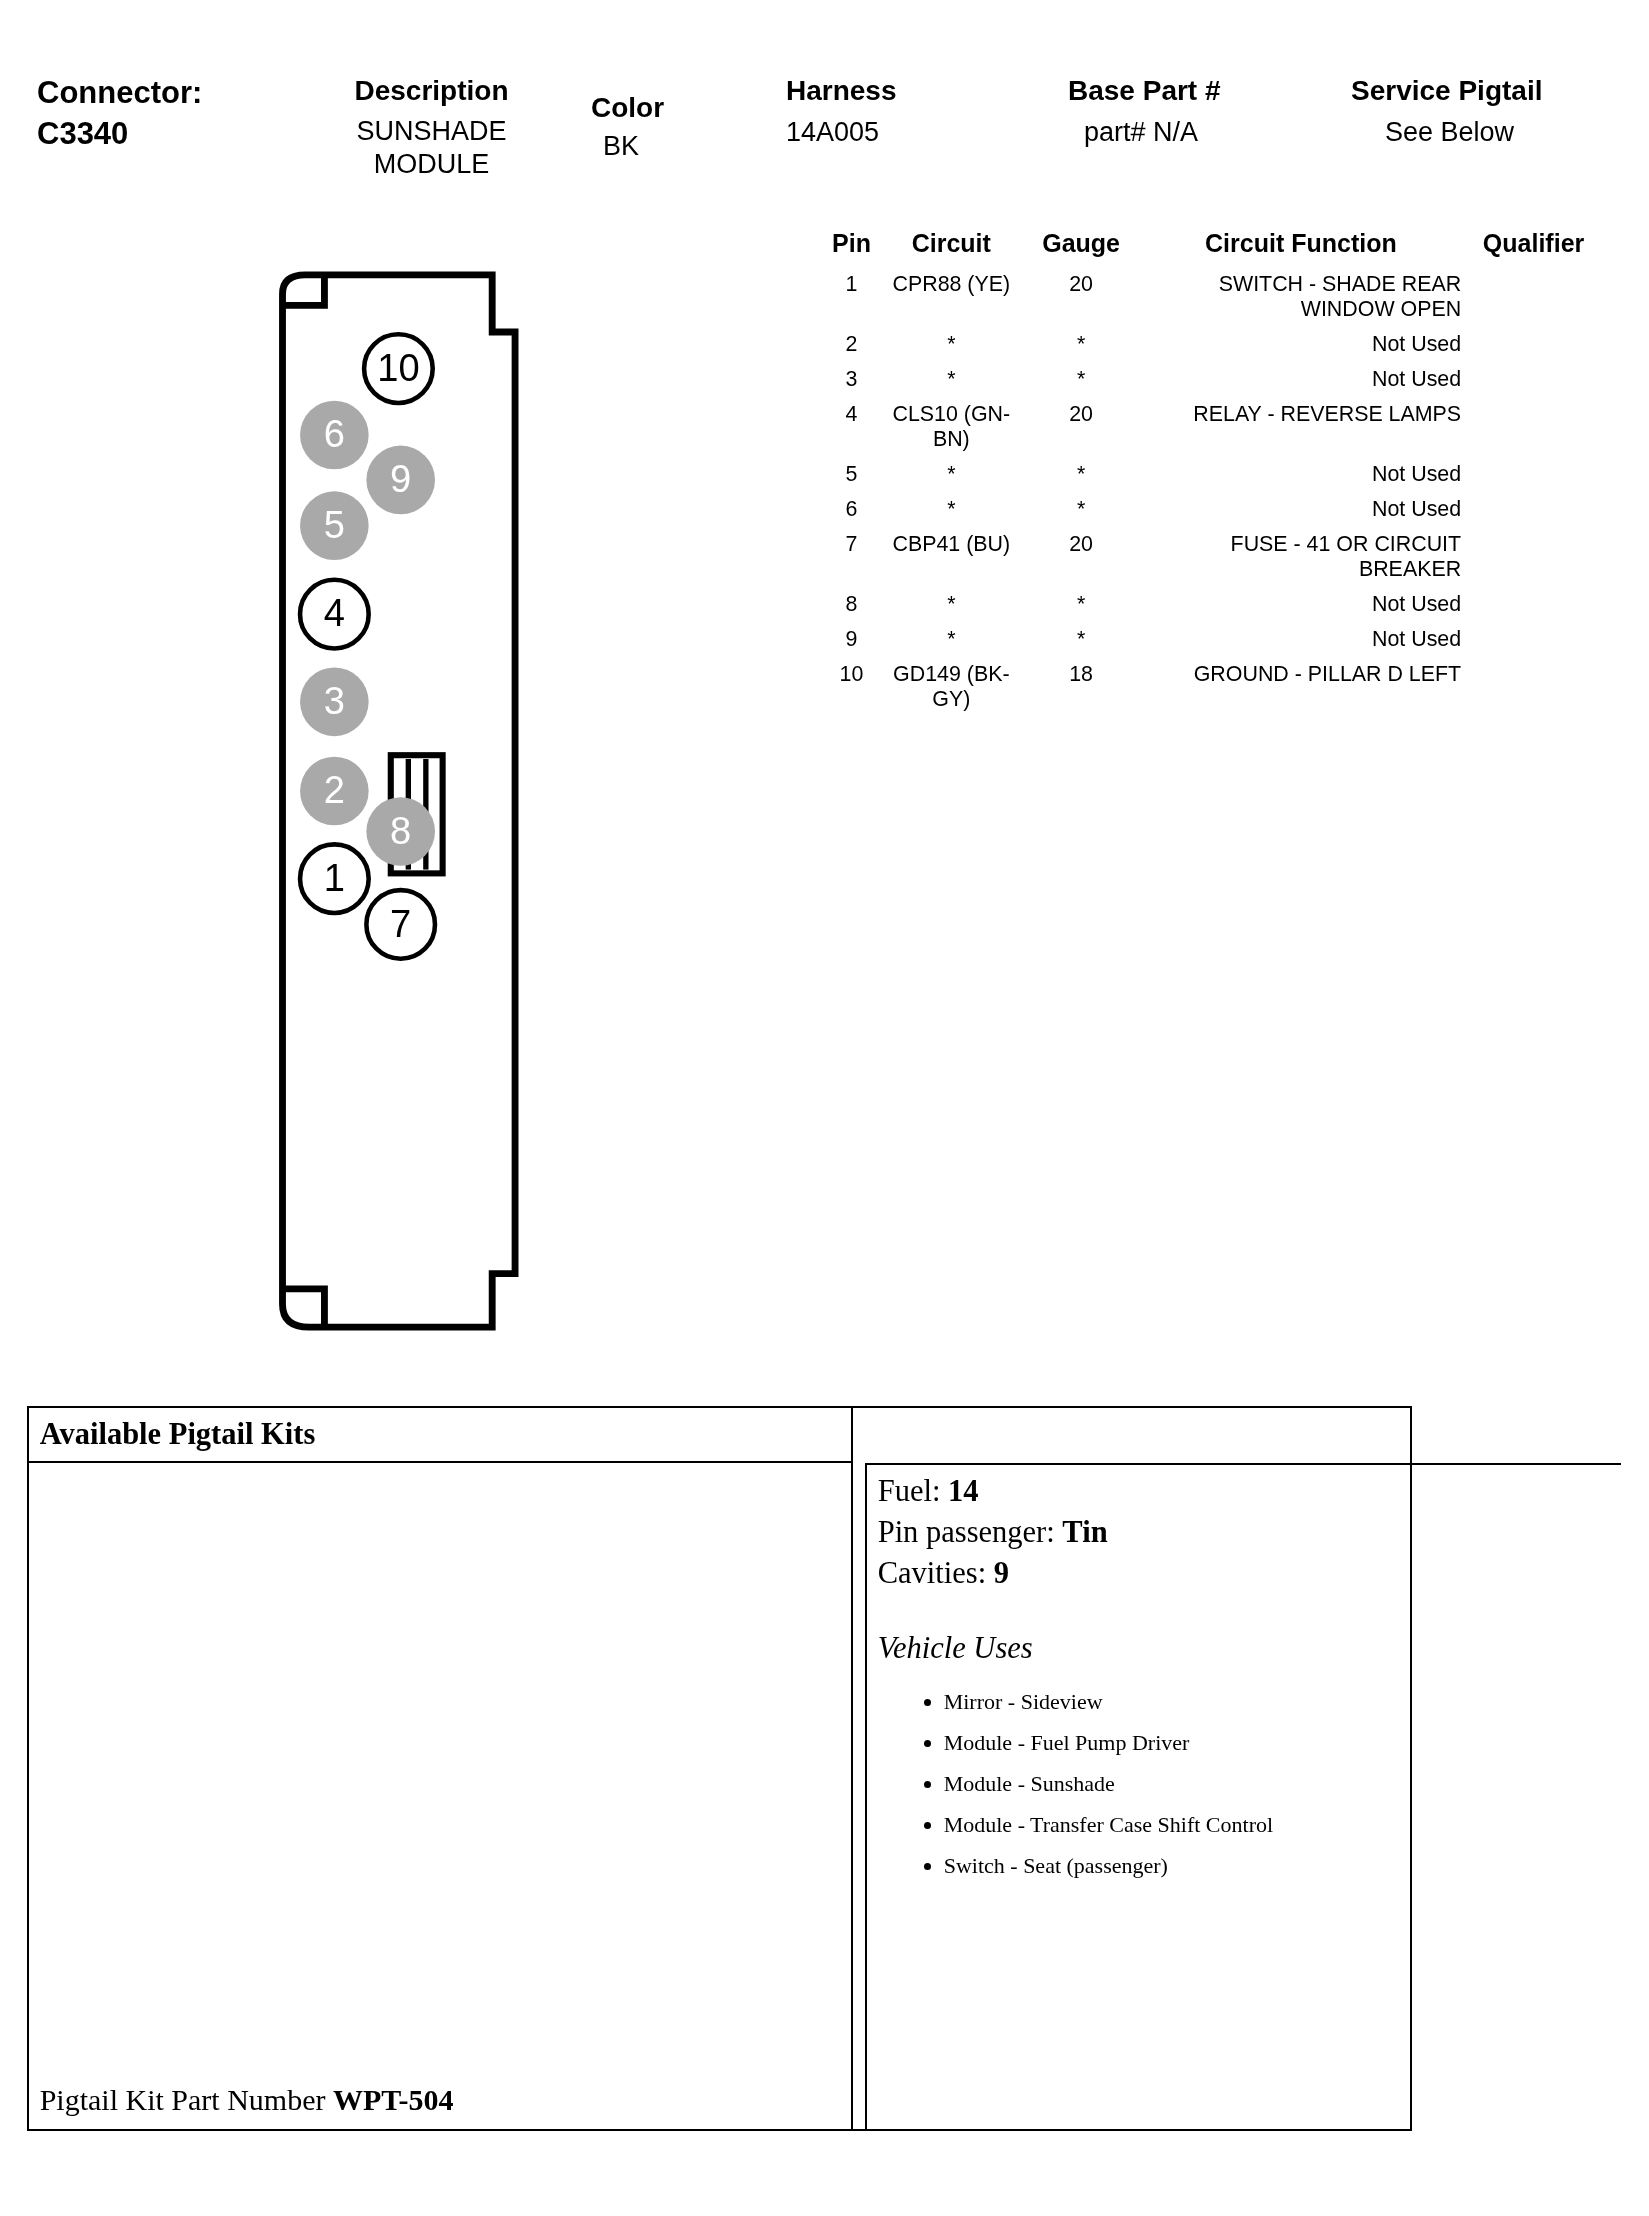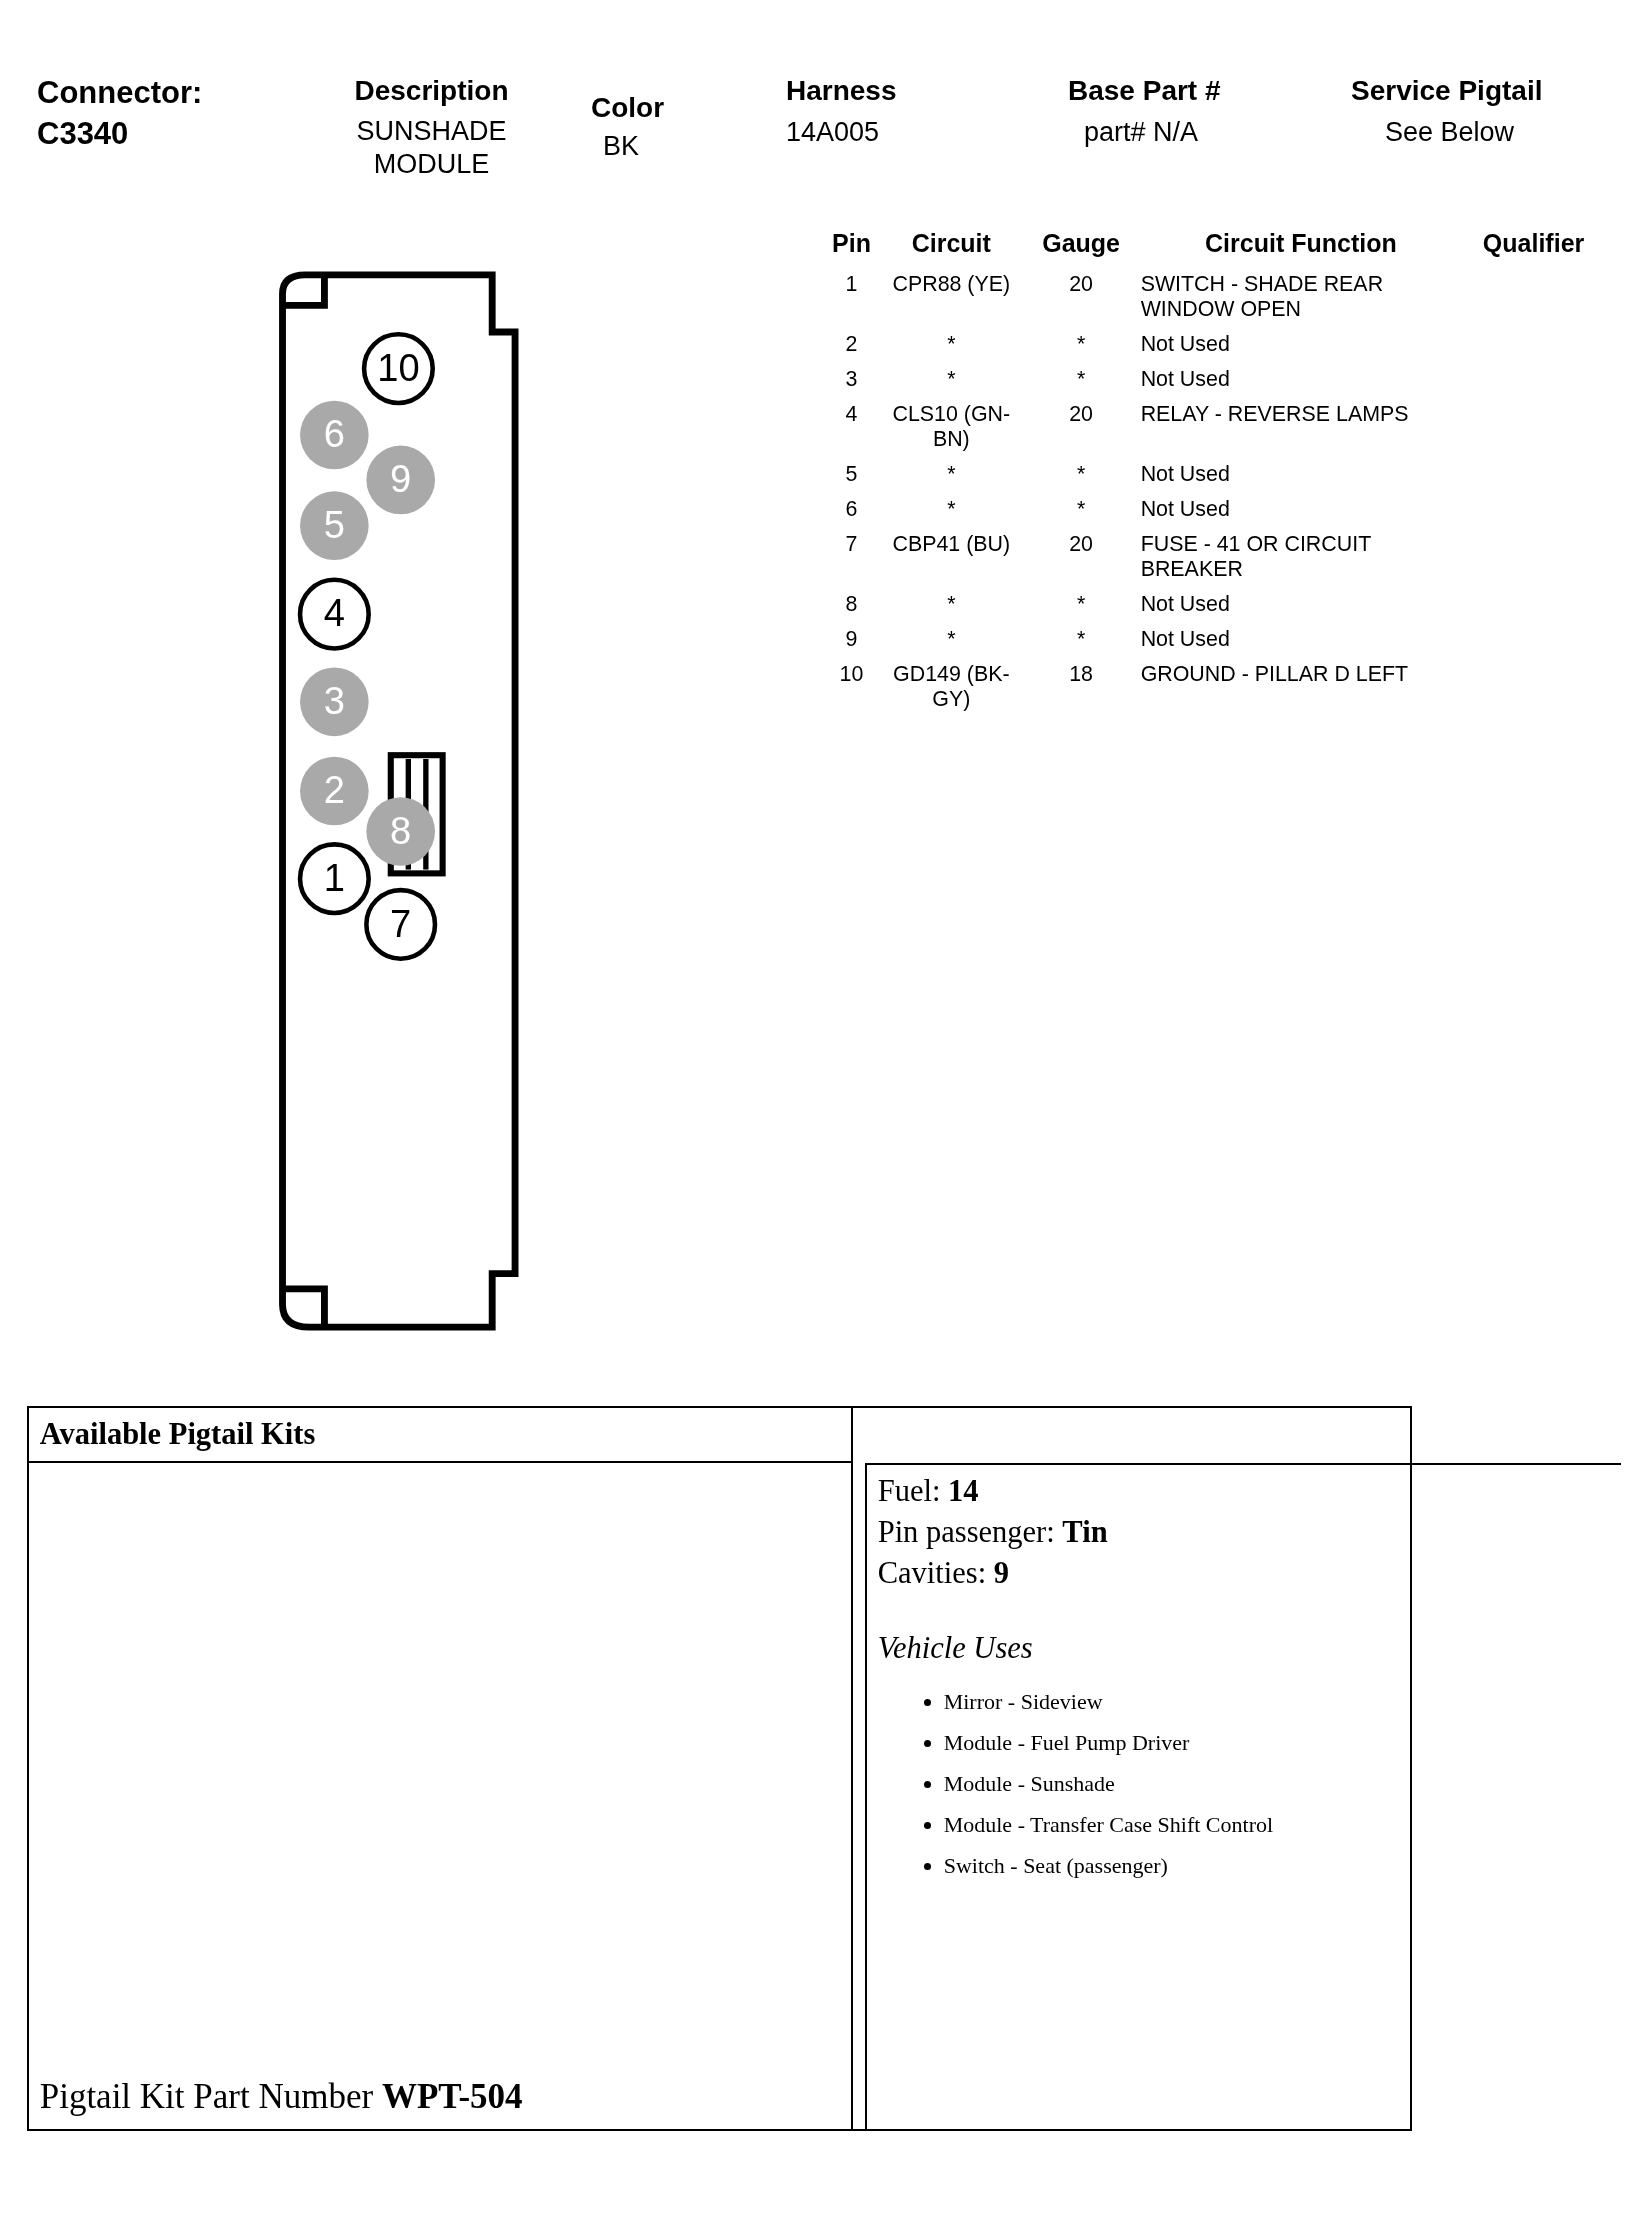--- a/index.html
+++ b/index.html
@@ -85,7 +85,7 @@
   .col-pin { width: 47px; text-align: center; }
   .col-circuit { width: 153px; text-align: center; margin-top: 31px; }
   .col-gauge { width: 107px; text-align: center; }
-  .col-func { width: 321px; text-align: left; padding-left: 6.1px !important; }
+  .col-func { width: 321px; text-align: right; padding-left: 6.1px !important; }
   .col-qual { width: 145px; text-align: left; }
 
   

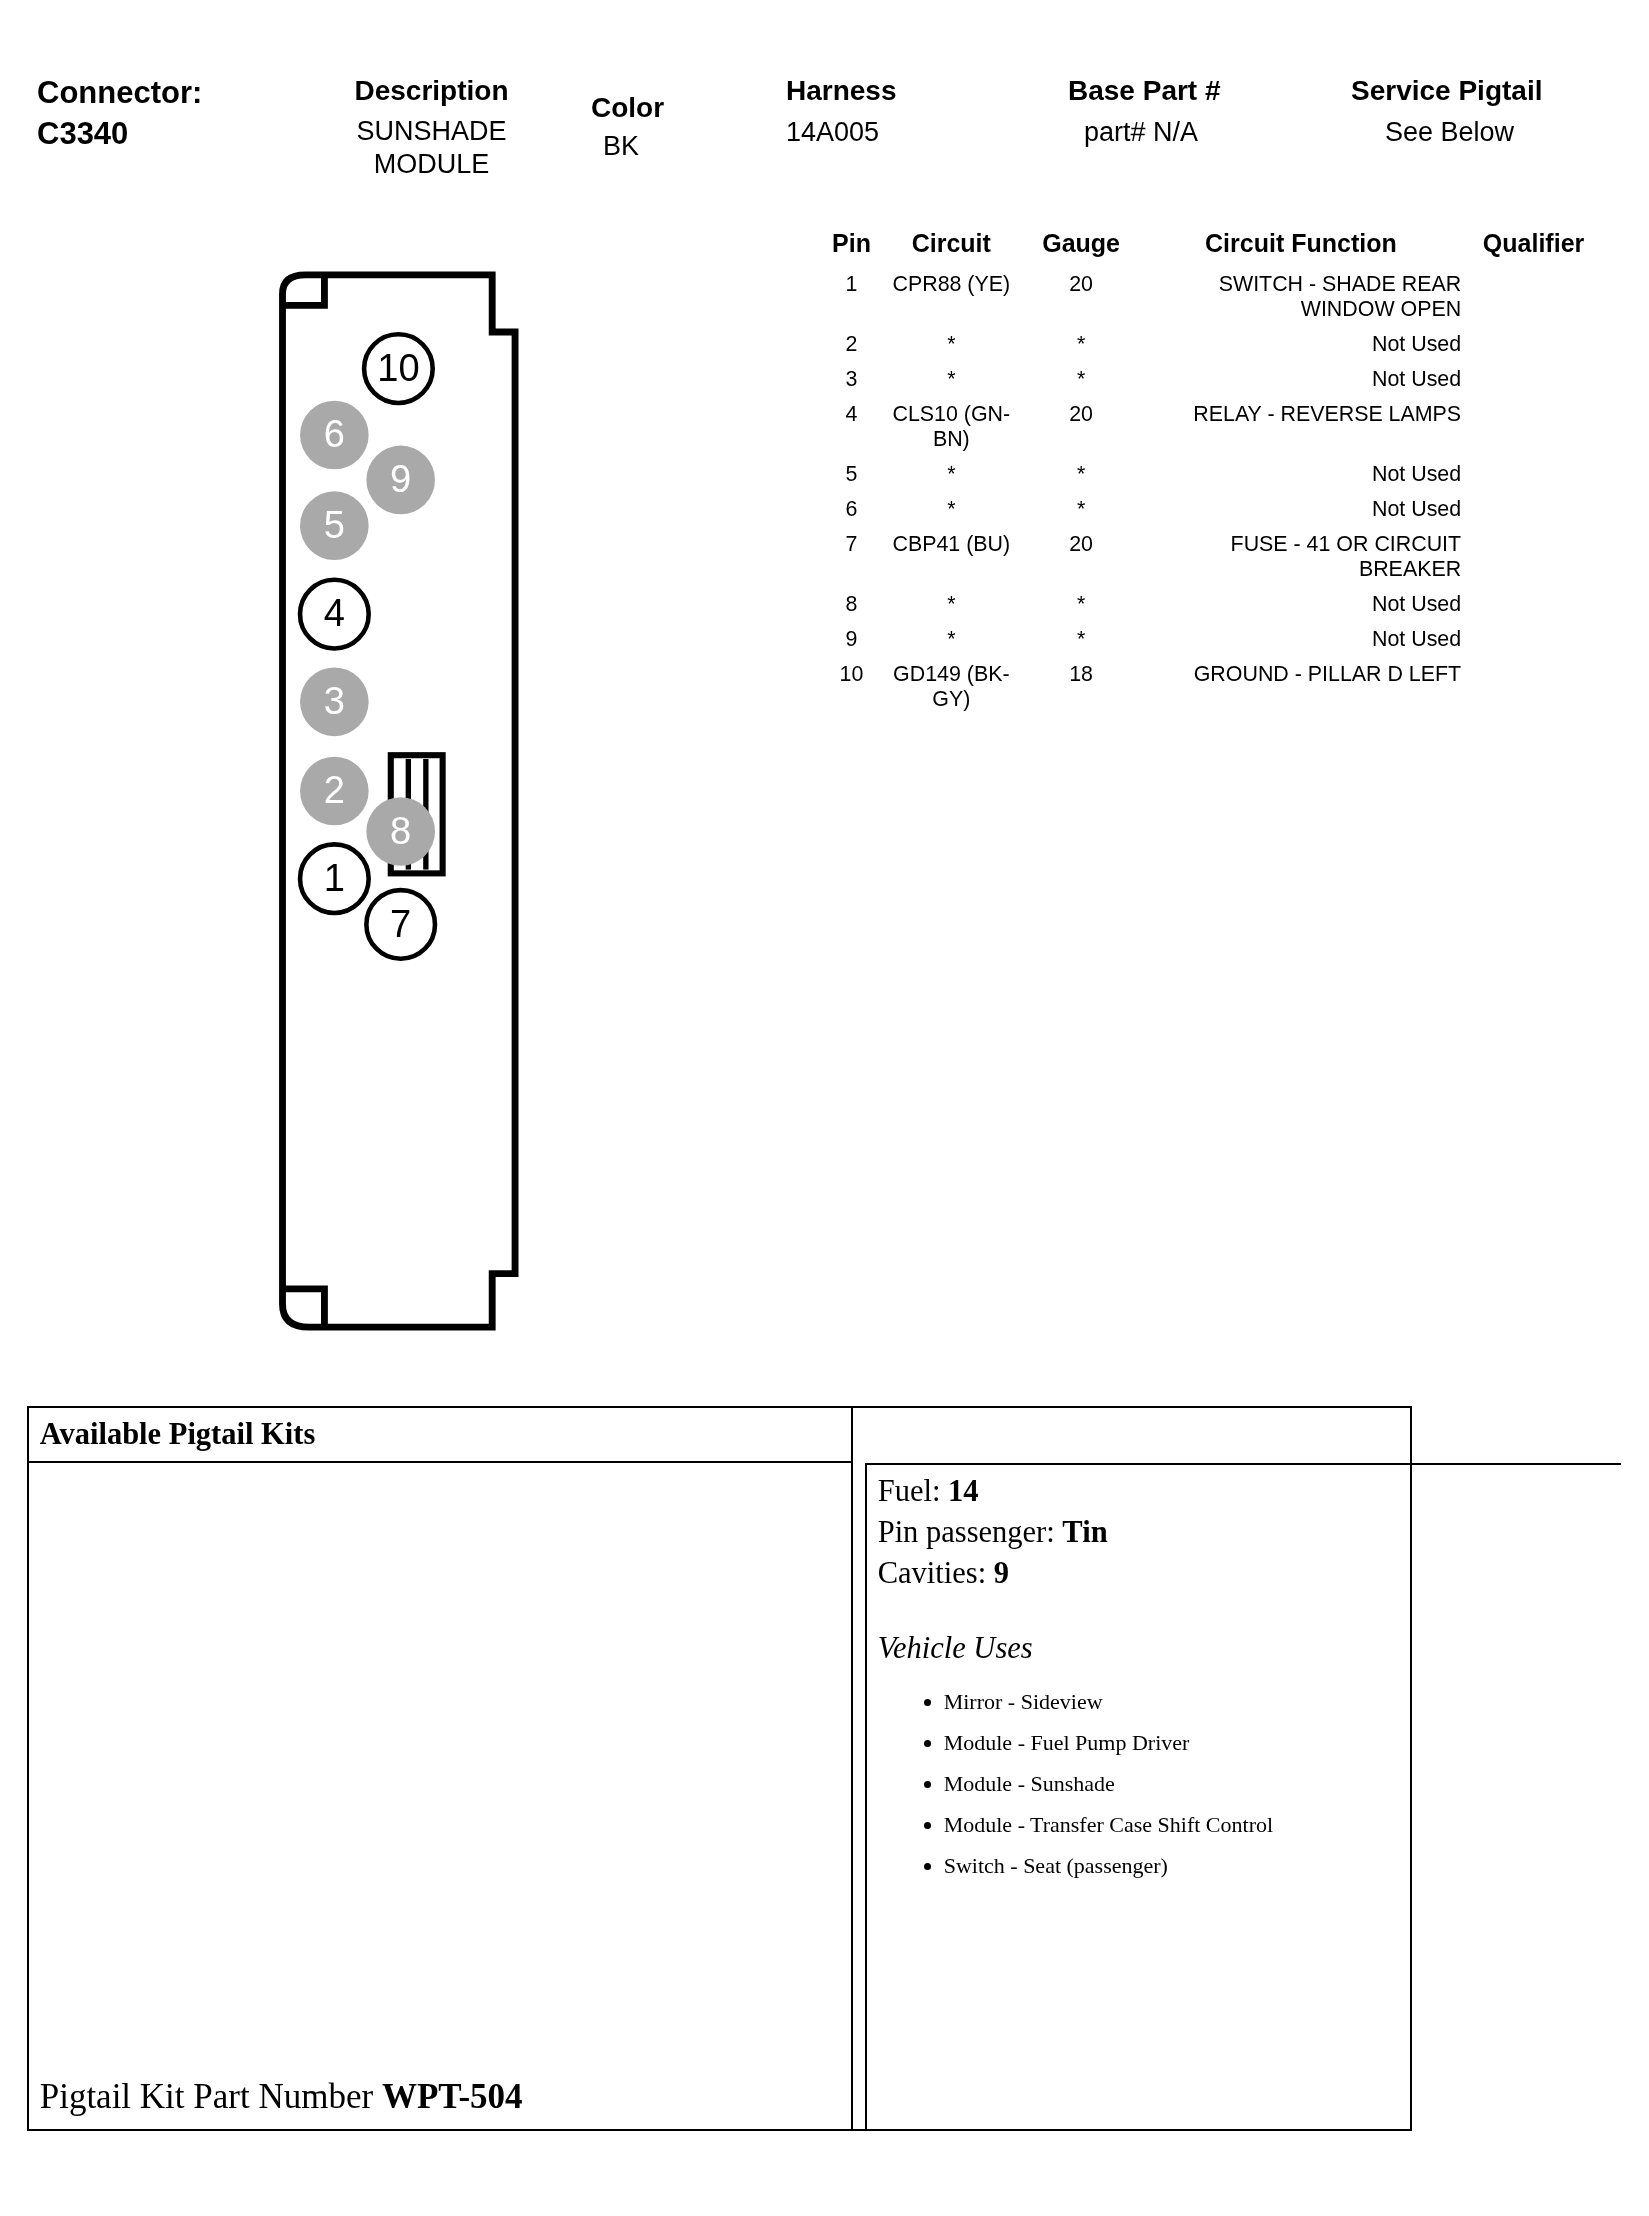--- a/index.html
+++ b/index.html
@@ -137,7 +137,7 @@
     left: 10.7px;
     bottom: 13.7px;
     font-family: "Liberation Serif", serif;
-    font-size: 35px;
+    font-size: 30px;
   }
   .pigtail-kit-number b { font-weight: bold; }
   .pigtail-right {

